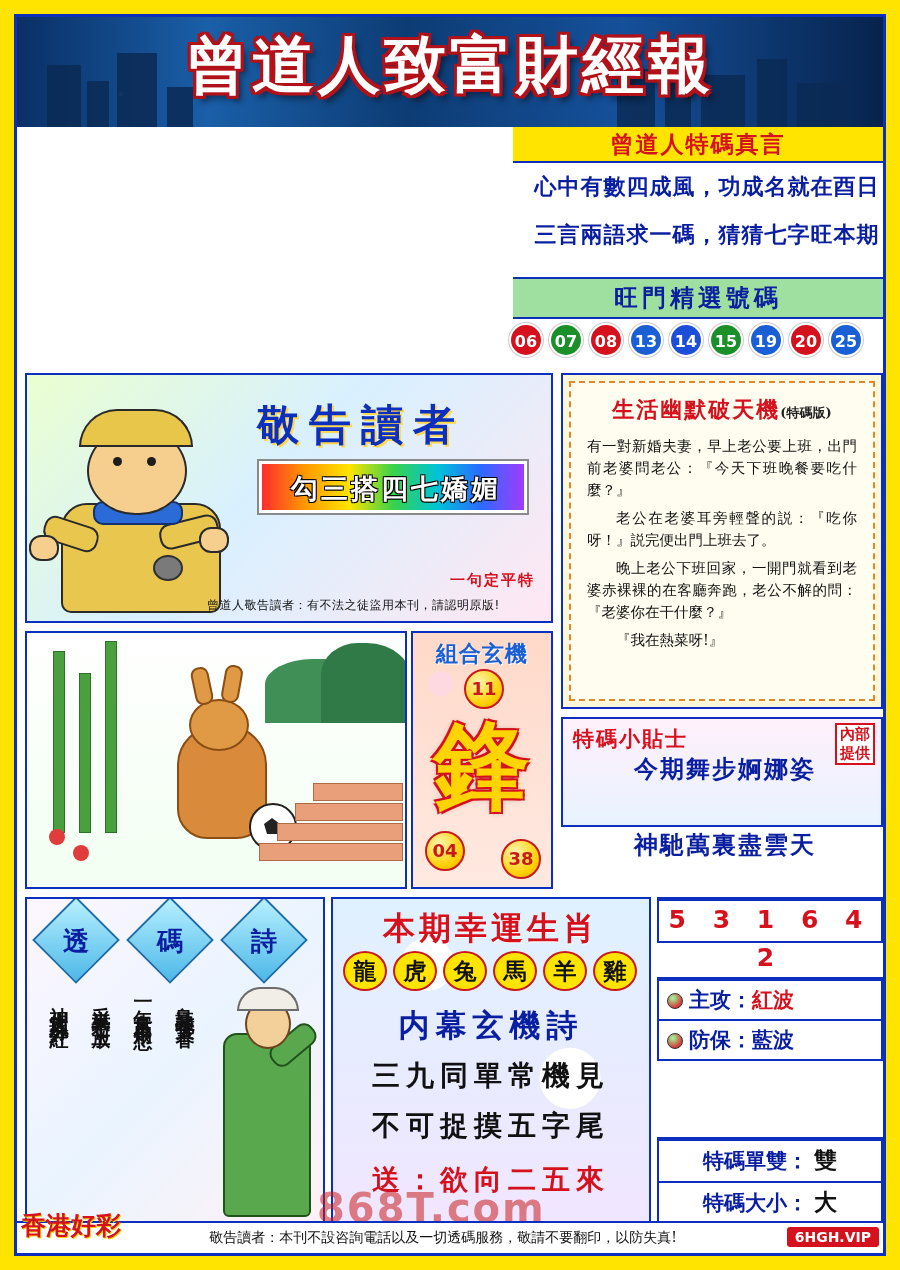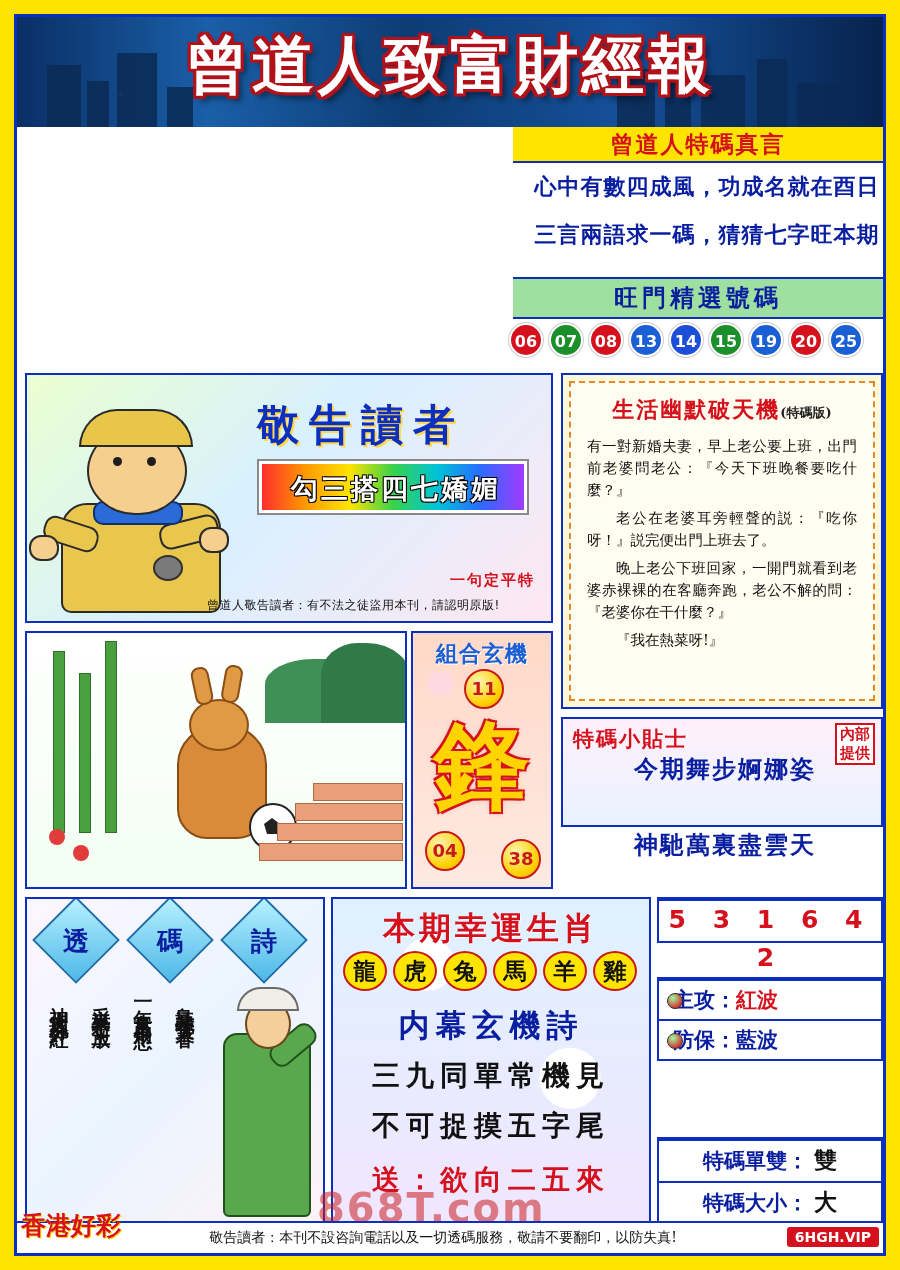--- a/index.html
+++ b/index.html
@@ -386,7 +386,7 @@
     border-top:2px solid #0d2fbe;
     font-family:"DejaVu Serif","Liberation Serif",serif;
     font-weight:bold;font-size:21px;color:#0a1fa0;
-    padding-left:14px;box-sizing:border-box;position:relative;
+    padding-left:30px;box-sizing:border-box;position:relative;
   }
   .sebo-dot{
     position:absolute;left:8px;top:12px;width:16px;height:16px;border-radius:50%;

